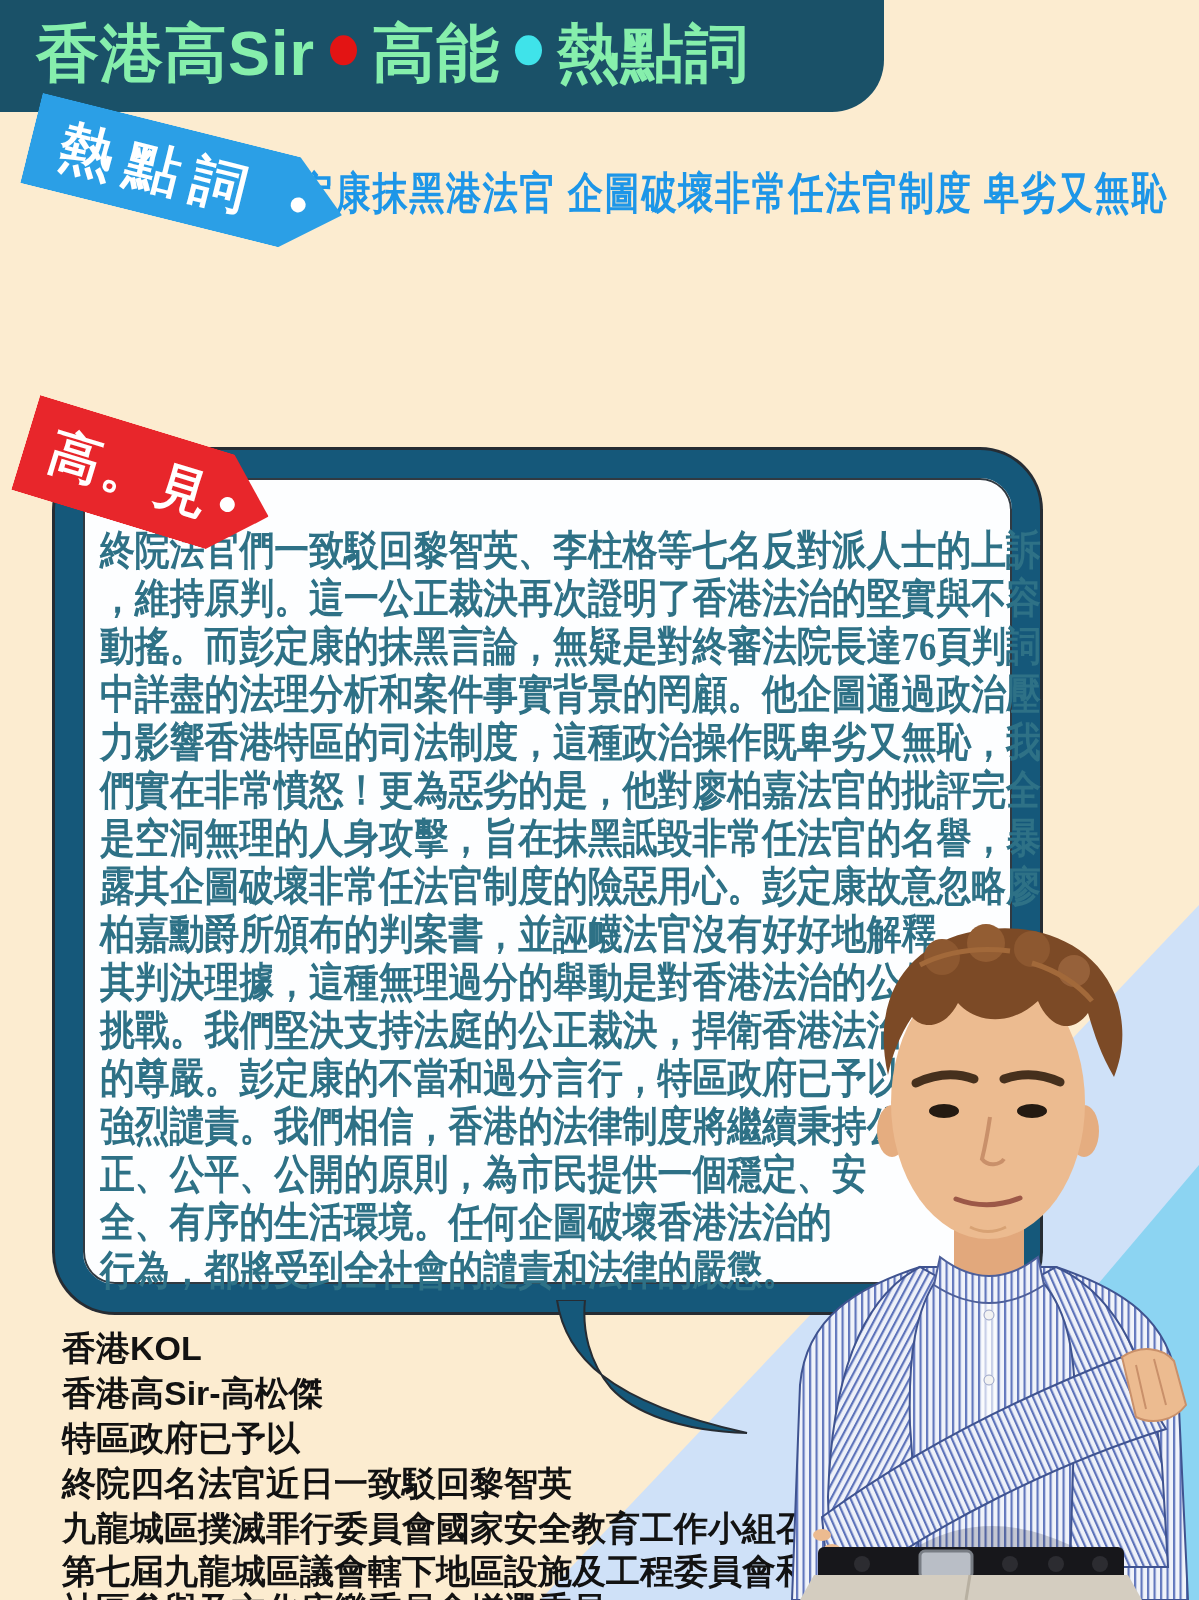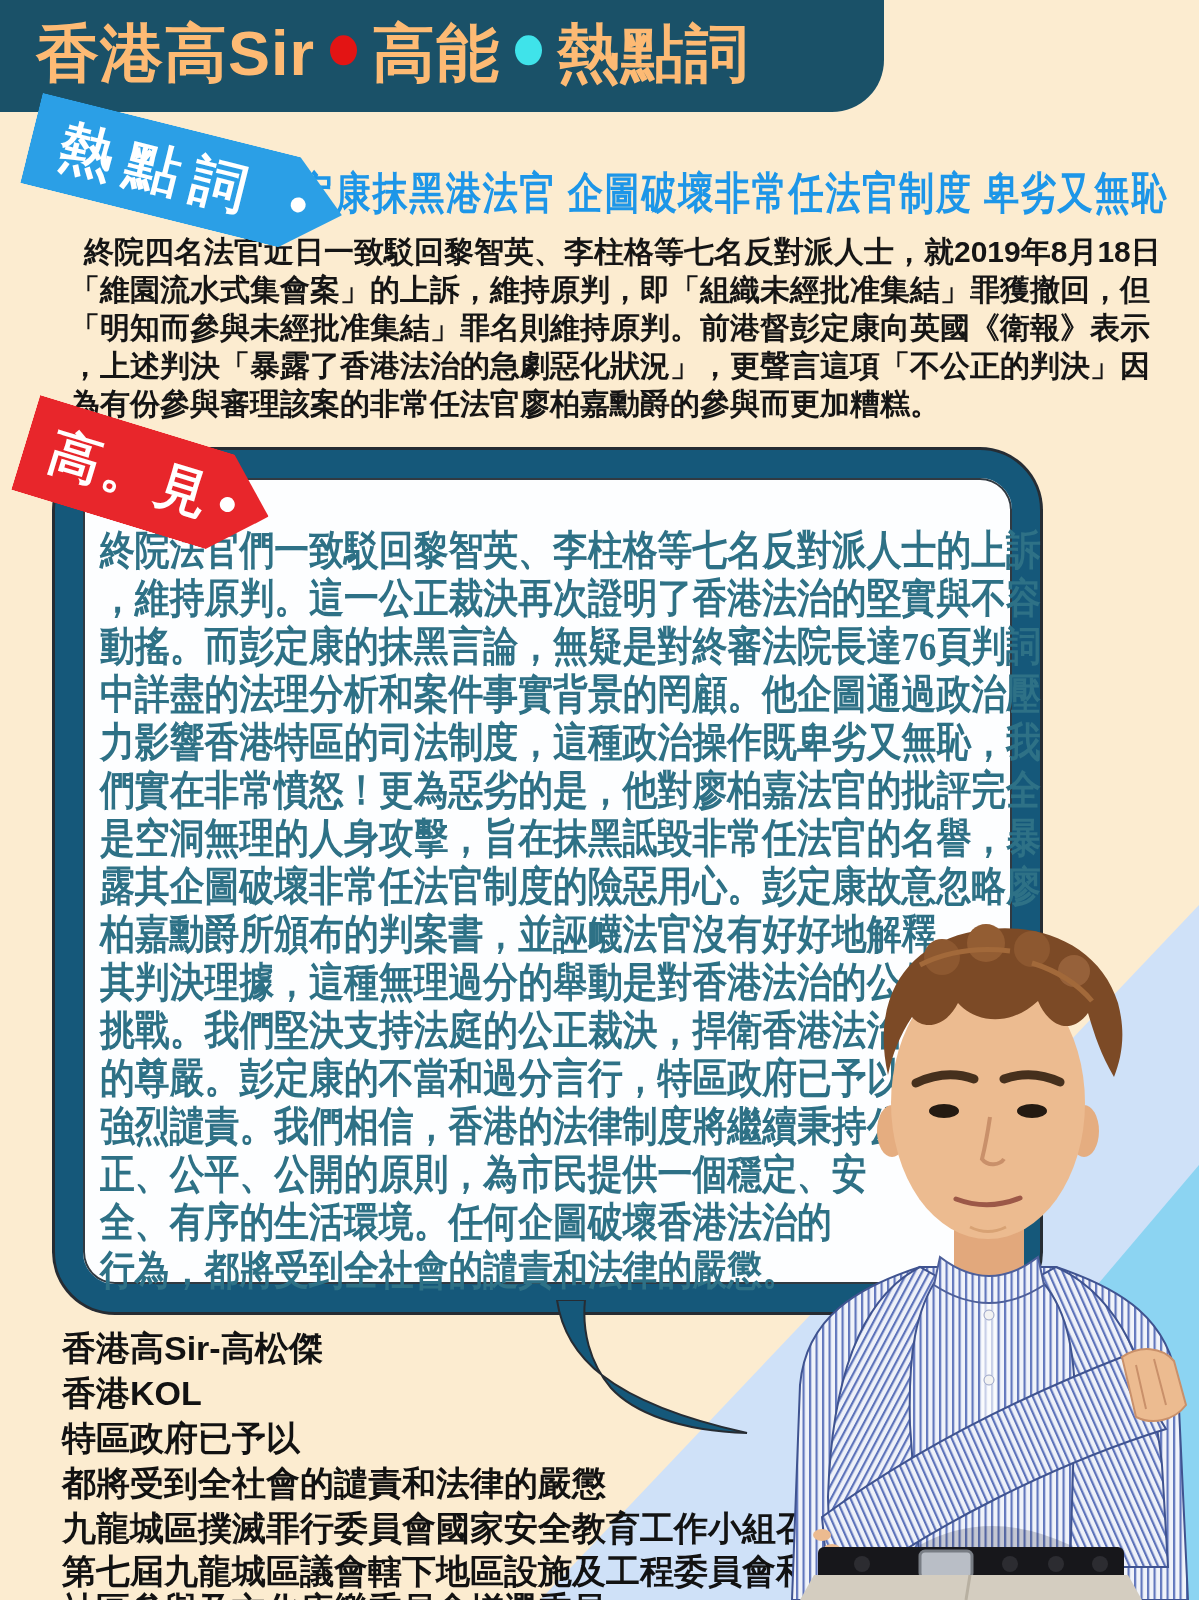--- a/index.html
+++ b/index.html
@@ -17,7 +17,7 @@
   }
   .banner-title{
     position:absolute;left:36px;top:50%;transform:translateY(-52%);
-    color:#fdba74;font-weight:900;font-size:63px;letter-spacing:1px;white-space:nowrap;
+    color:#86efac;font-weight:900;font-size:63px;letter-spacing:1px;white-space:nowrap;
   }
   .dot{display:inline-block;width:27px;height:30px;border-radius:50%;margin:0 15px;vertical-align:10px;}
   .dot-red{background:#e31414;}

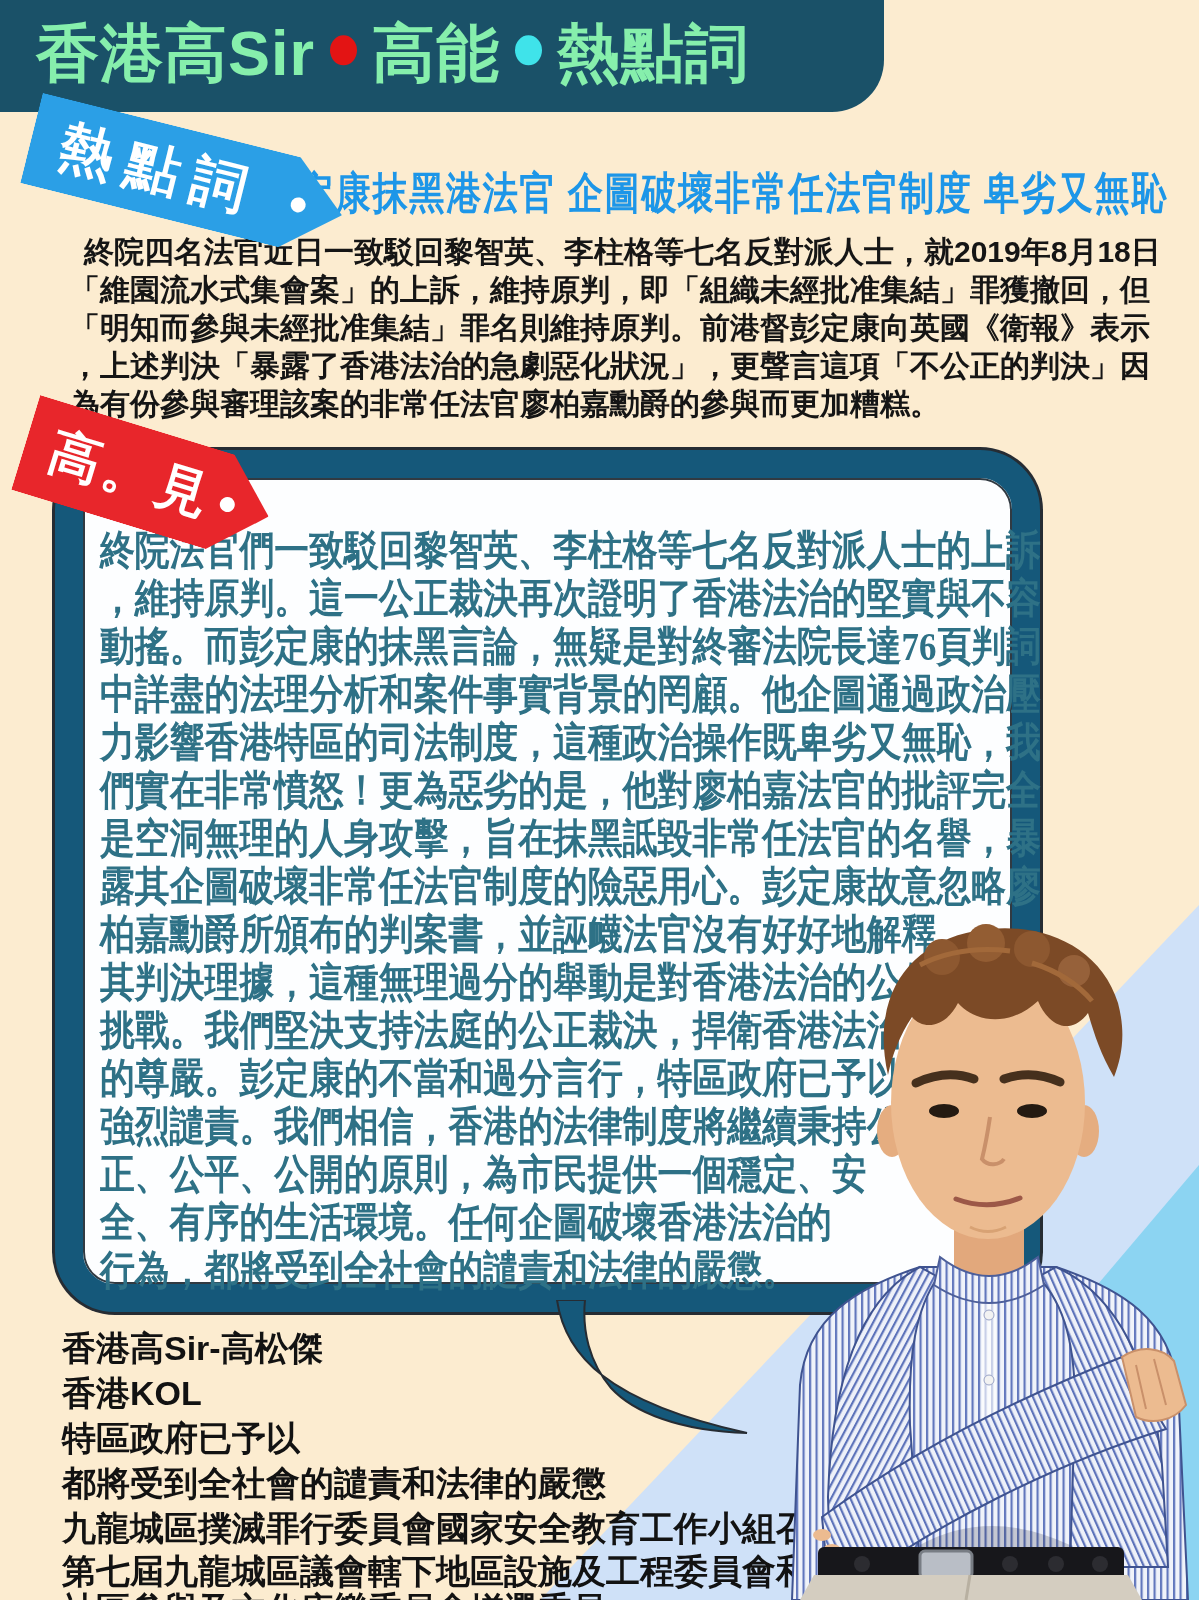--- a/index.html
+++ b/index.html
@@ -101,13 +101,6 @@
 
   <div class="headline">彭定康抹黑港法官 企圖破壞非常任法官制度 卑劣又無恥</div>
 
-  <div class="intro">
-      <div class="intro-line">終院四名法官近日一致駁回黎智英、李柱格等七名反對派人士，就2019年8月18日</div>
-      <div class="intro-line">「維園流水式集會案」的上訴，維持原判，即「組織未經批准集結」罪獲撤回，但</div>
-      <div class="intro-line">「明知而參與未經批准集結」罪名則維持原判。前港督彭定康向英國《衛報》表示</div>
-      <div class="intro-line">，上述判決「暴露了香港法治的急劇惡化狀況」，更聲言這項「不公正的判決」因</div>
-      <div class="intro-line">為有份參與審理該案的非常任法官廖柏嘉勳爵的參與而更加糟糕。</div>
-    </div>
 
   <div class="bubble"></div>
 

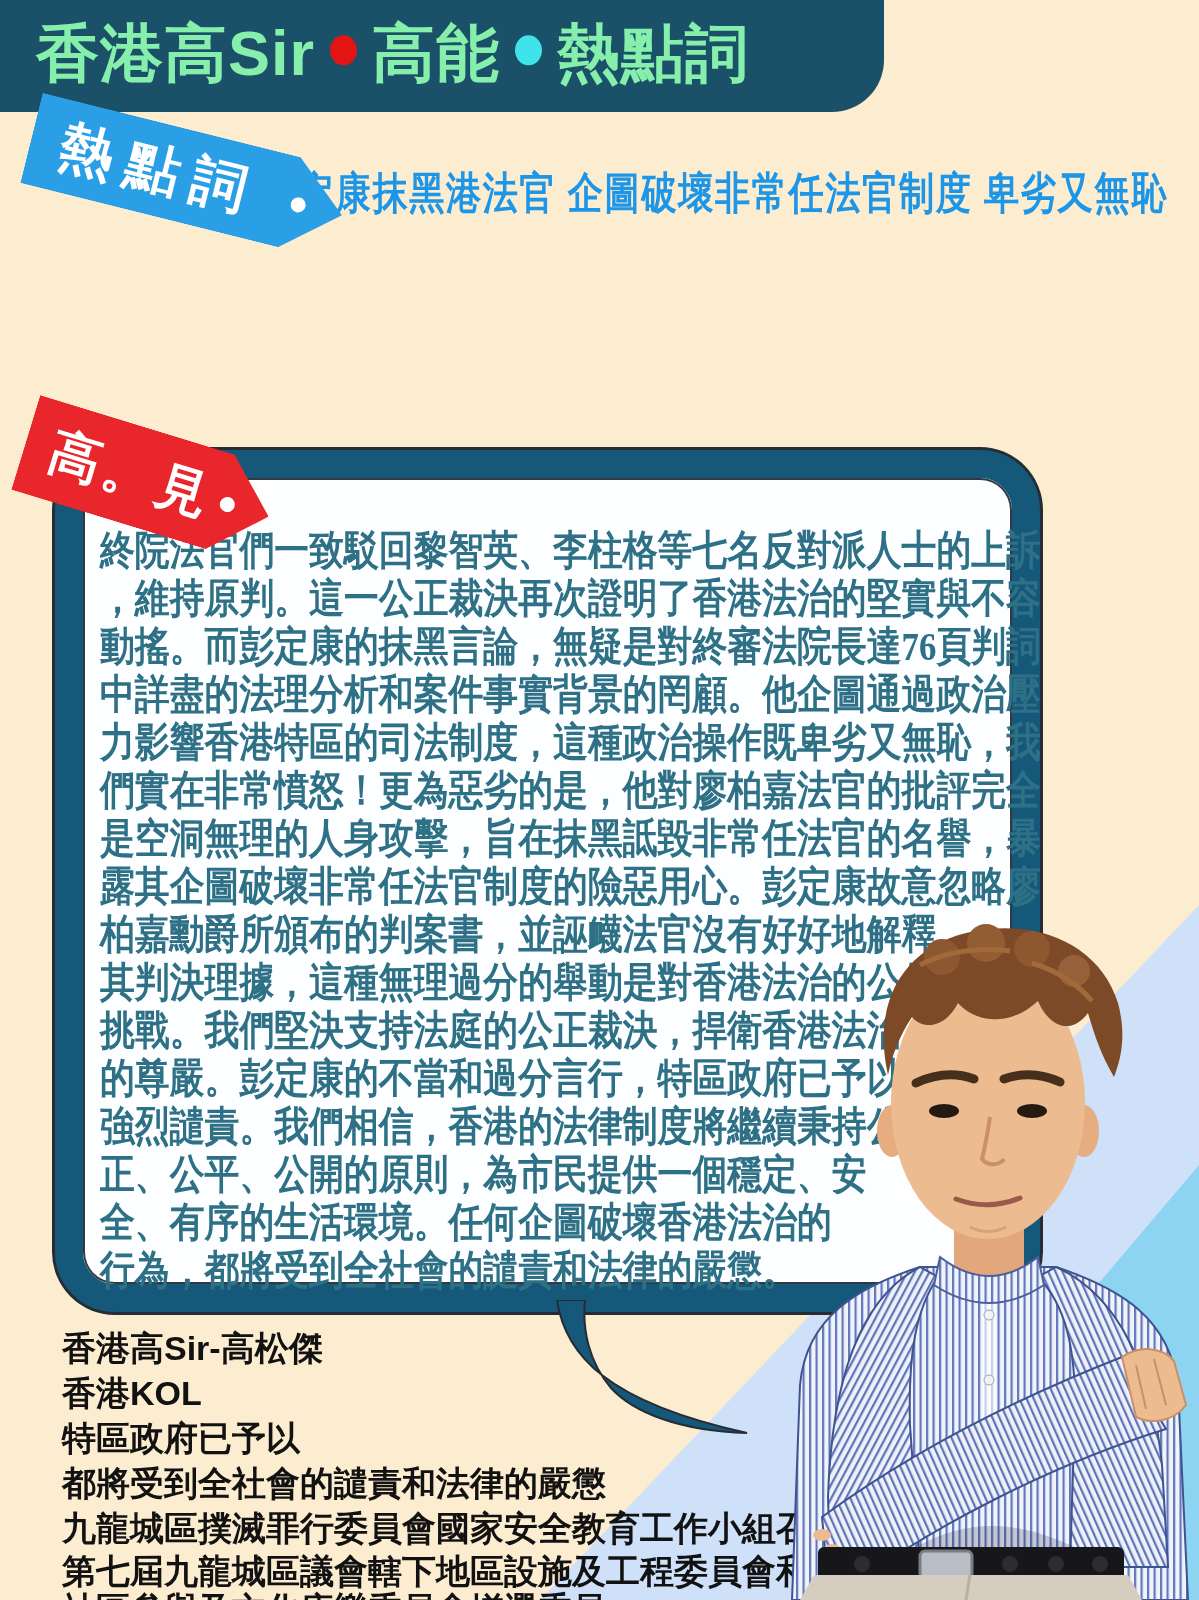--- a/index.html
+++ b/index.html
@@ -133,8 +133,8 @@
   </div>
 
   <div class="credentials">
+      <div class="cred-line">香港KOL</div>
       <div class="cred-line">香港高Sir-高松傑</div>
-      <div class="cred-line">香港KOL</div>
       <div class="cred-line">特區政府已予以</div>
       <div class="cred-line">都將受到全社會的譴責和法律的嚴懲</div>
       <div class="cred-line">九龍城區撲滅罪行委員會國家安全教育工作小組召集人</div>

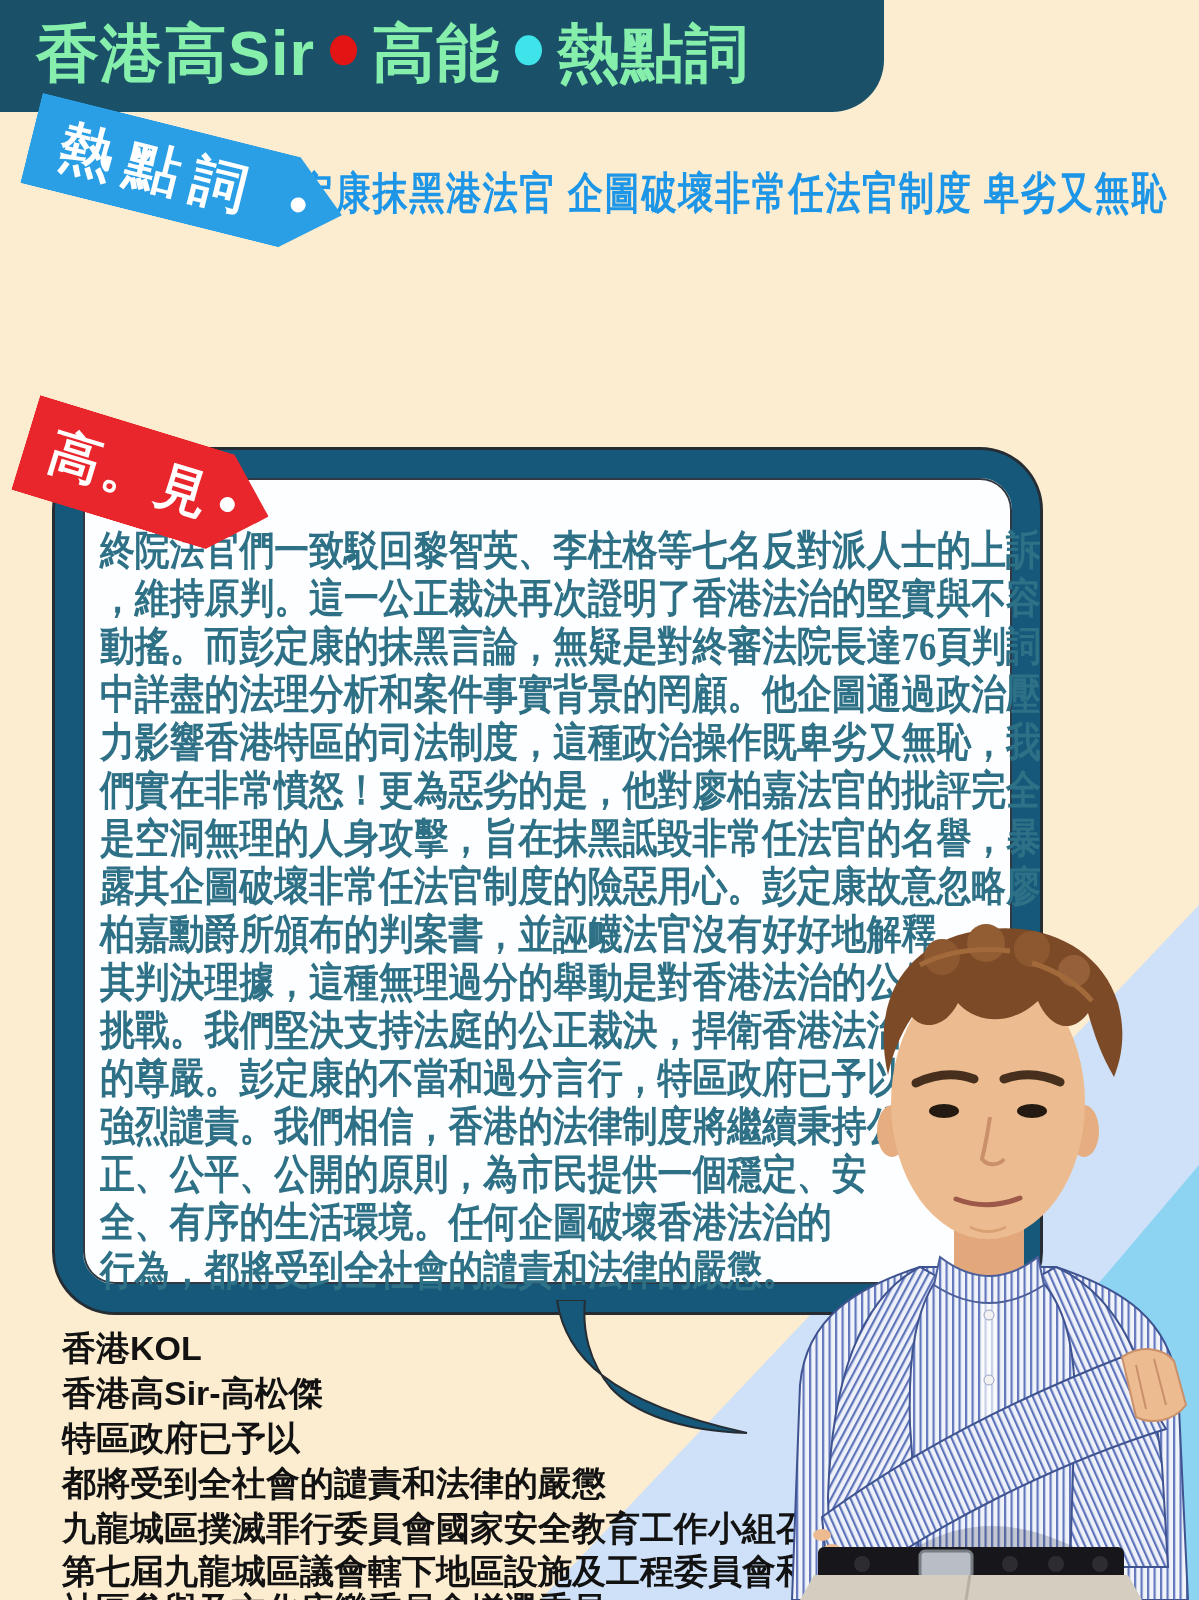--- a/index.html
+++ b/index.html
@@ -136,7 +136,7 @@
       <div class="cred-line">香港KOL</div>
       <div class="cred-line">香港高Sir-高松傑</div>
       <div class="cred-line">特區政府已予以</div>
-      <div class="cred-line">都將受到全社會的譴責和法律的嚴懲</div>
+      <div class="cred-line">終院四名法官近日一致駁回黎智英</div>
       <div class="cred-line">九龍城區撲滅罪行委員會國家安全教育工作小組召集人</div>
       <div class="cred-line">第七屆九龍城區議會轄下地區設施及工程委員會和</div>
       <div class="cred-line">社區參與及文化康樂委員會增選委員</div>

